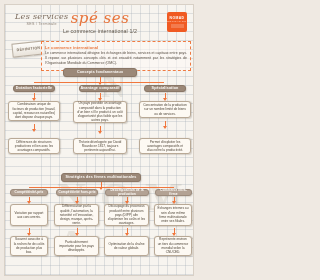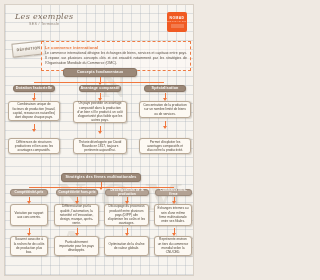--- a/index.html
+++ b/index.html
@@ -184,7 +184,7 @@
 
   <div class="hdr">
     <div class="hdr-left">
-      <div class="script">Les exemples</div>
+      <div class="script">Les services</div>
       <div class="sub">SES / Terminale</div>
     </div>
     <div class="logo">

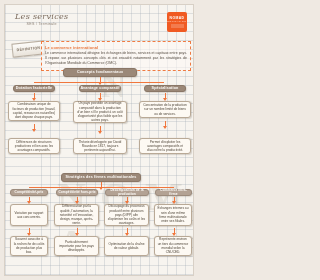--- a/index.html
+++ b/index.html
@@ -187,6 +187,10 @@
       <div class="script">Les services</div>
       <div class="sub">SES / Terminale</div>
     </div>
+    <div class="hdr-center">
+      <div class="title">spé ses</div>
+      <div class="subtitle">Le commerce international 1/2</div>
+    </div>
     <div class="logo">
       <div class="l1">NOMAD</div>
       <div class="l2">EDUCATION</div>

